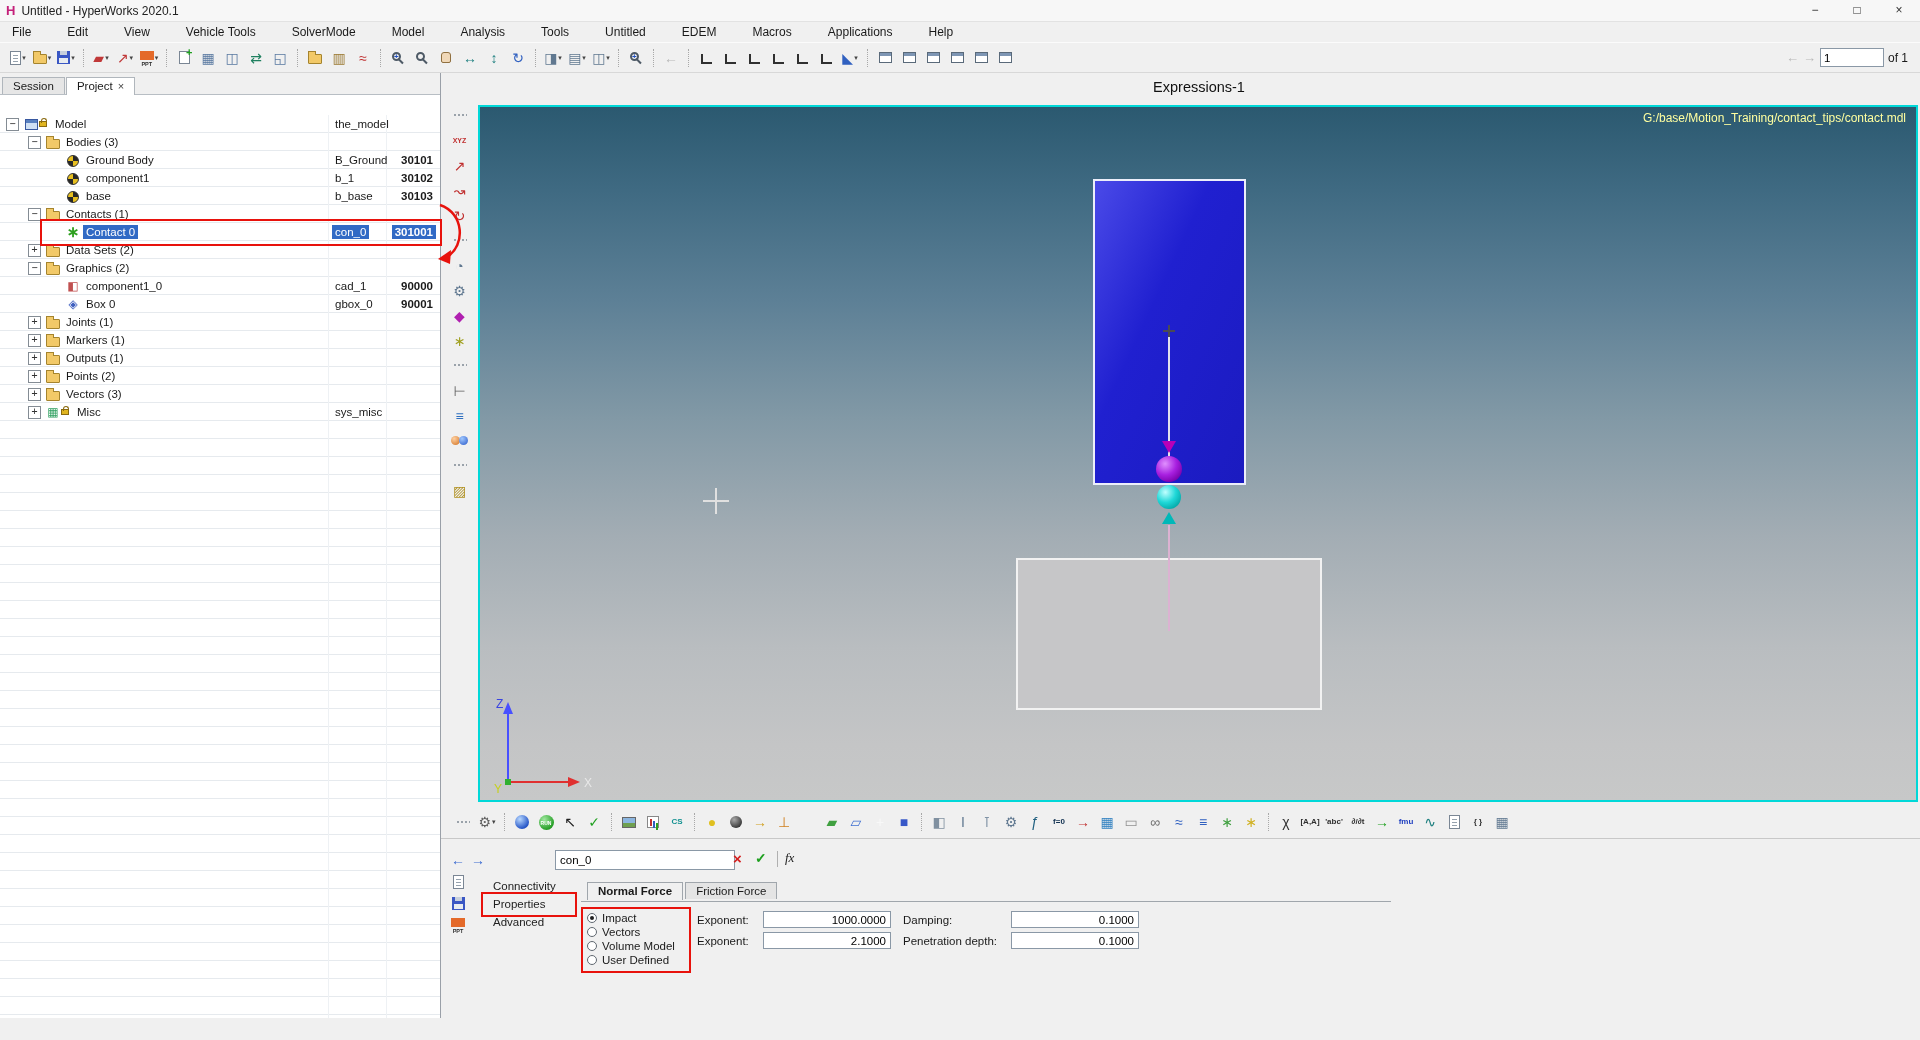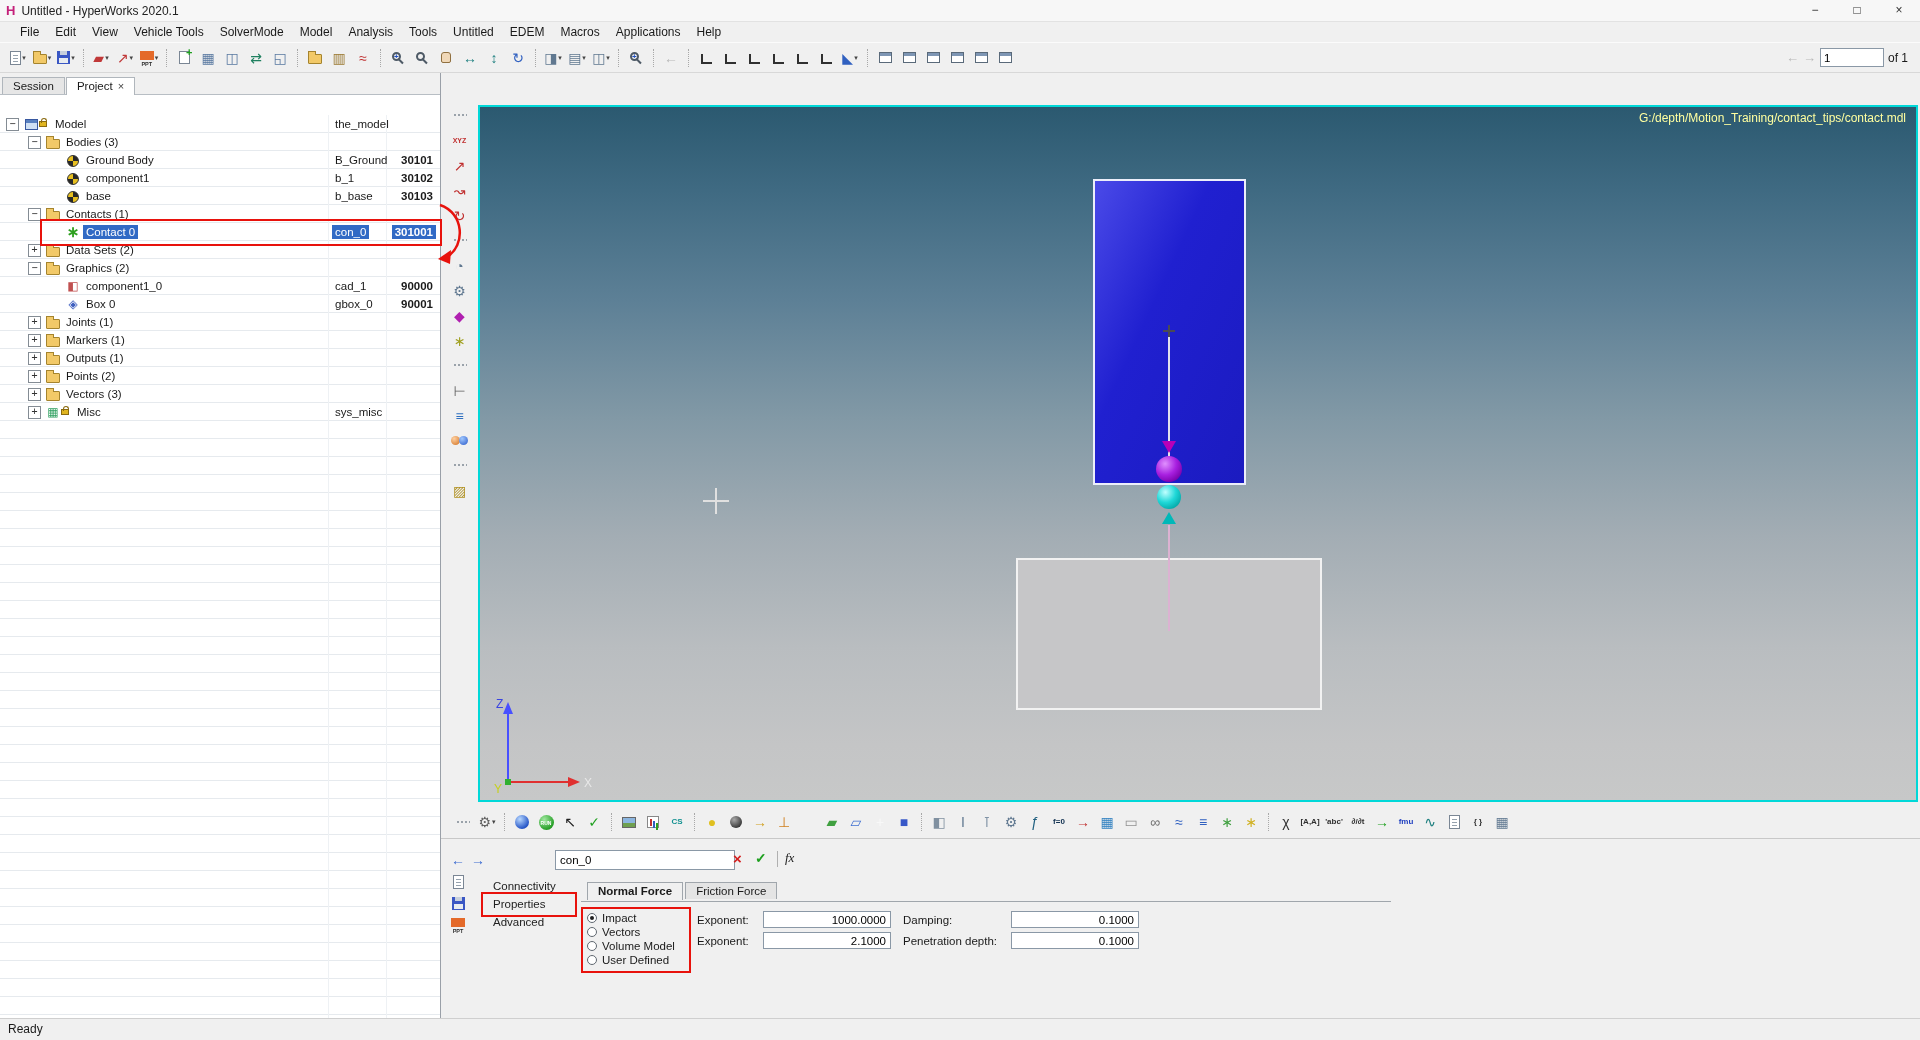--- a/index.html
+++ b/index.html
@@ -14,7 +14,7 @@
   .wbtn{width:42px;text-align:center;line-height:21px;font-size:12px;color:#333;}
 
   
-  #menubar{position:absolute;left:0;top:22px;right:0;height:20px;background:#f0f0f0;display:flex;align-items:center;padding-left:12px;}
+  #menubar{position:absolute;left:0;top:22px;right:0;height:20px;background:#f0f0f0;display:flex;align-items:center;padding-left:4px;gap:20px;}
   .menu-item{padding:1px 8px;font-size:12px;color:#1a1a1a;}
 
   

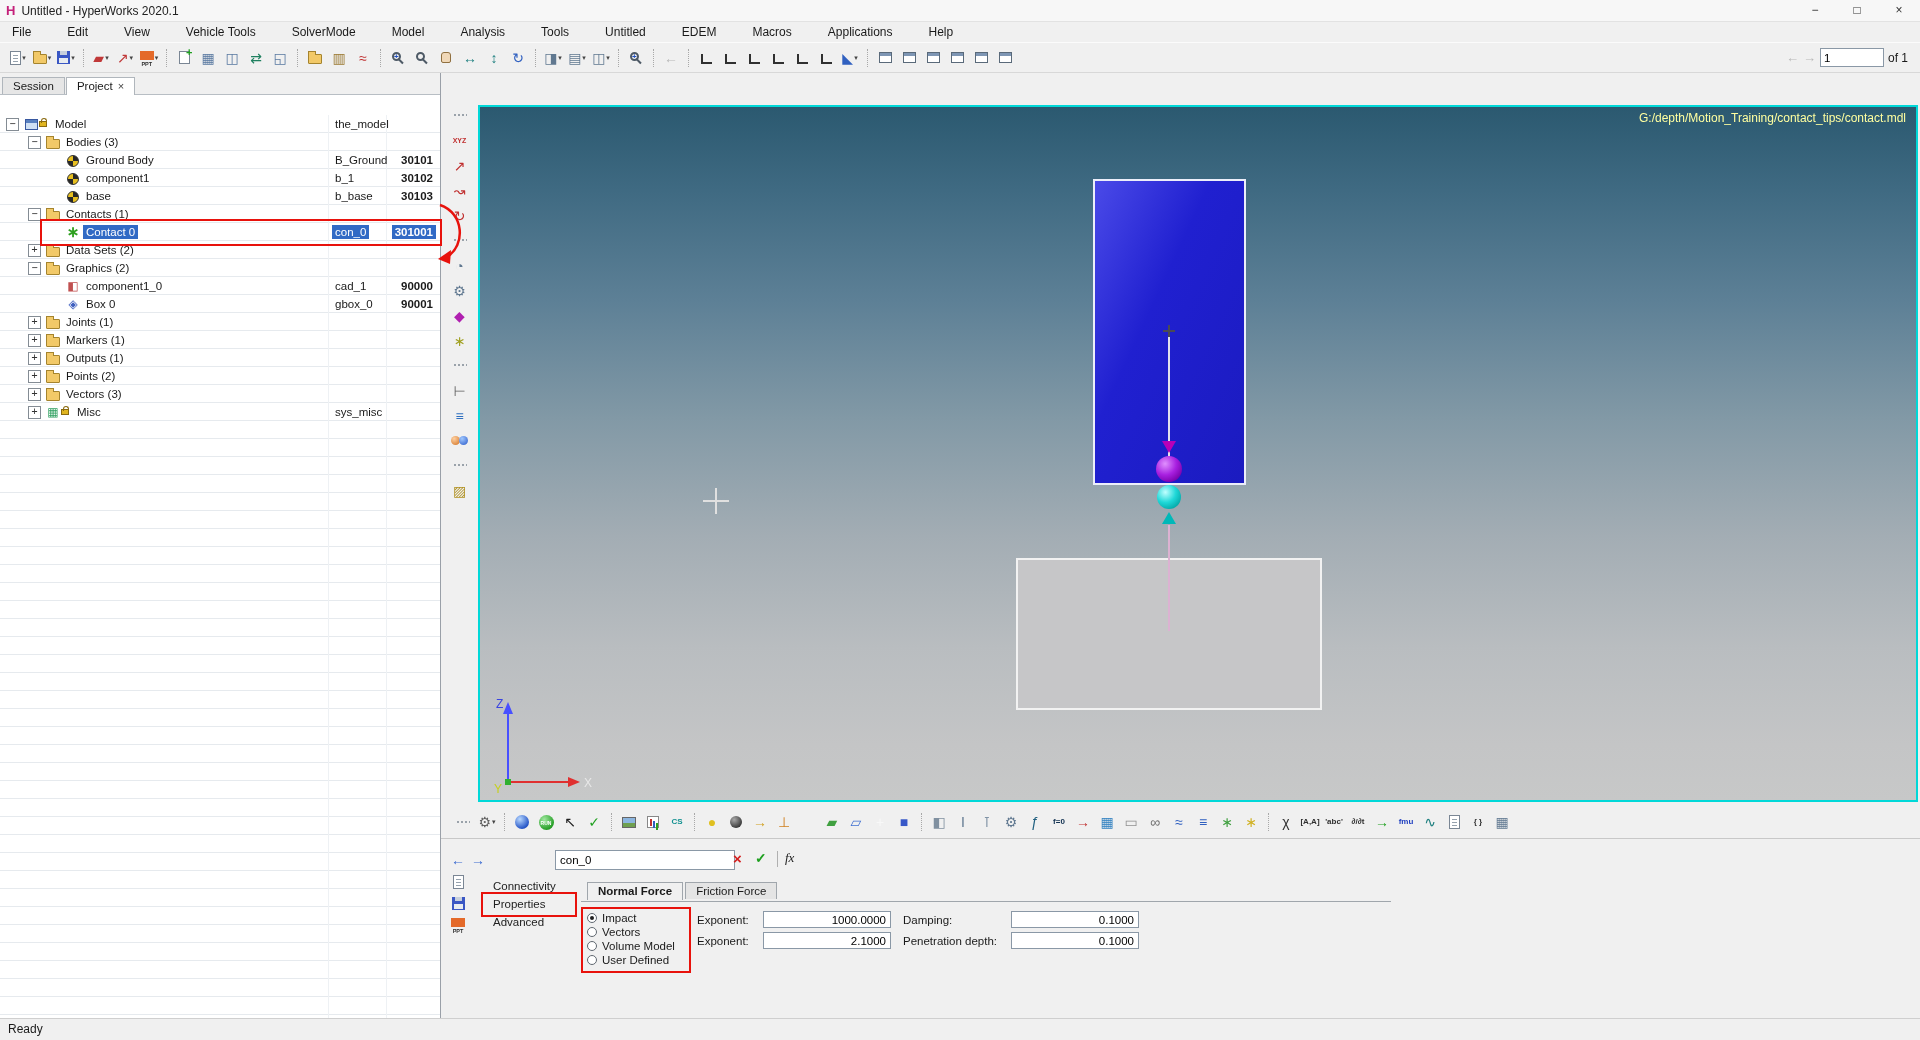--- a/index.html
+++ b/index.html
@@ -540,6 +540,7 @@
     </div>
 
   <div id="workspace">
+    <div id="viewport-title">Expressions-1</div>
     <div id="viewport">
       <div id="vp-path">G:/depth/Motion_Training/contact_tips/contact.mdl</div>
       <div id="contact-body"></div>

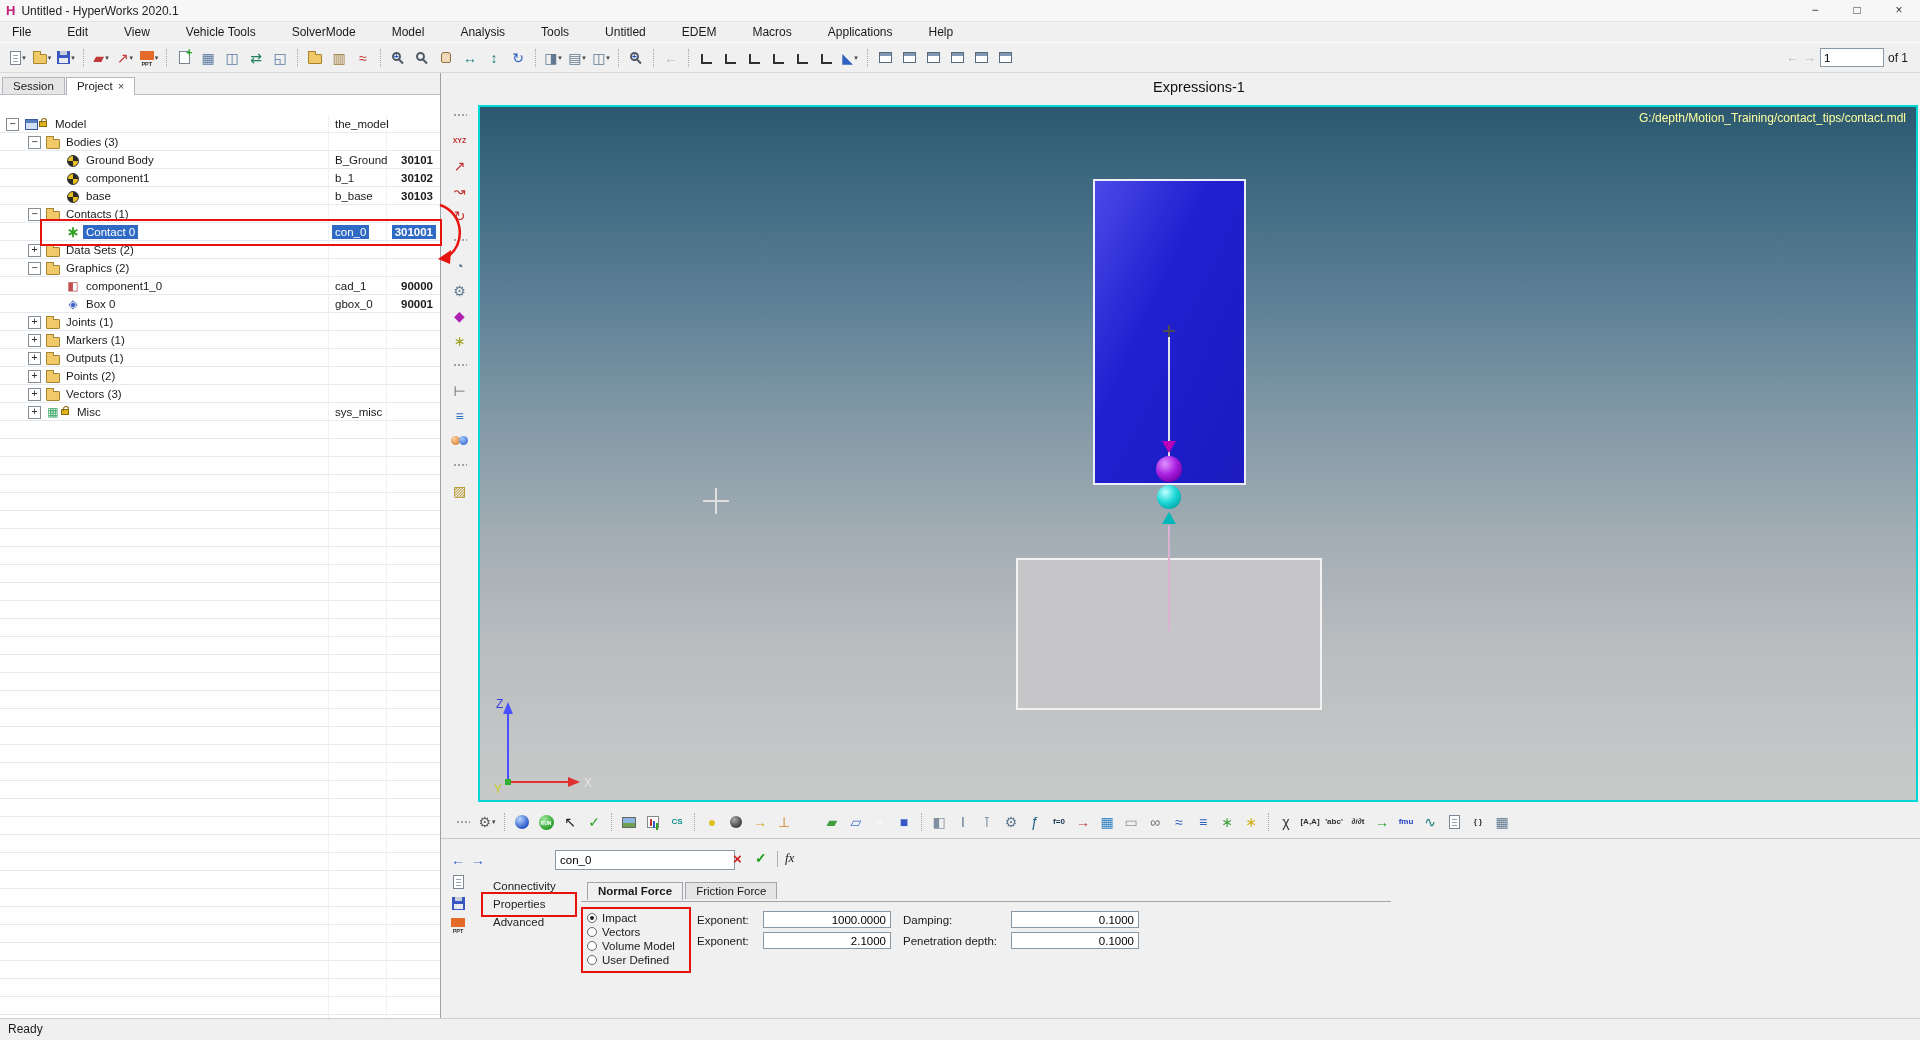--- a/index.html
+++ b/index.html
@@ -542,7 +542,7 @@
   <div id="workspace">
     <div id="viewport-title">Expressions-1</div>
     <div id="viewport">
-      <div id="vp-path">G:/depth/Motion_Training/contact_tips/contact.mdl</div>
+      <div id="vp-path">G:/base/Motion_Training/contact_tips/contact.mdl</div>
       <div id="contact-body"></div>
       <div id="base-body"></div>
       <div id="link-line"></div>

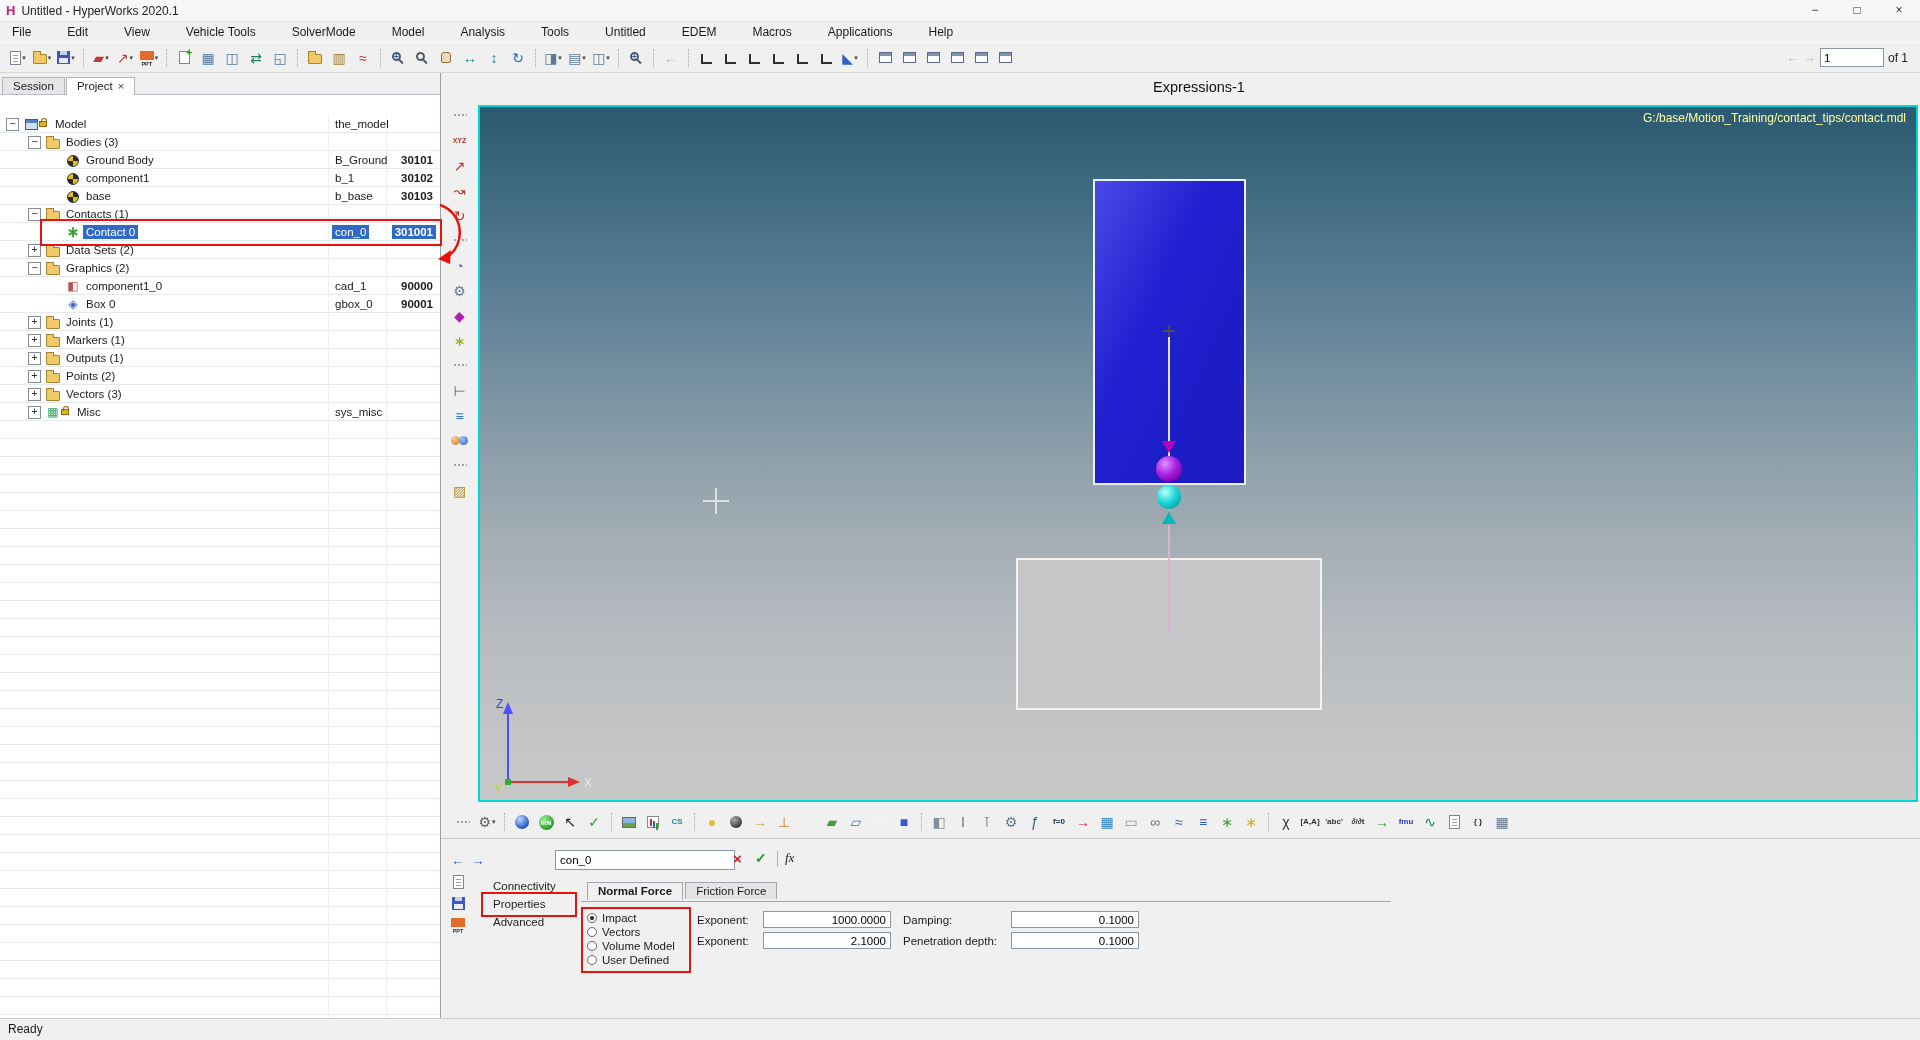--- a/index.html
+++ b/index.html
@@ -763,9 +763,6 @@
     </div>
   </div>
 
-  <div id="statusbar">
-    <span>Ready</span>
-  </div>
 
 </div>
 

